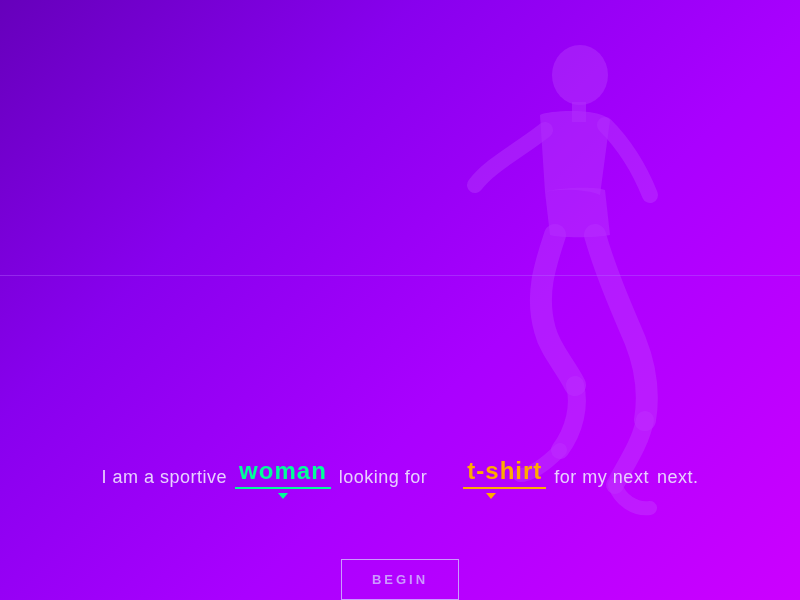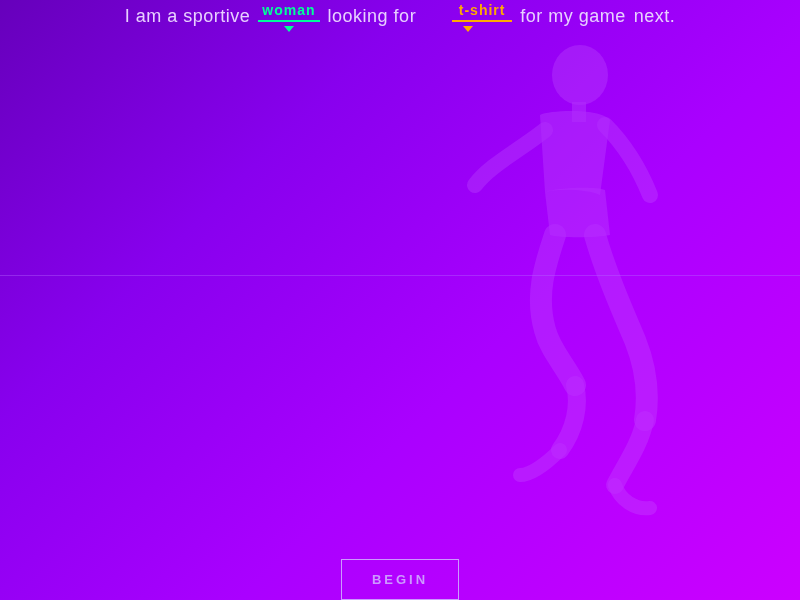--- a/index.html
+++ b/index.html
@@ -57,7 +57,7 @@
       display: flex;
       flex-direction: column;
       align-items: center;
-      justify-content: space-between;
+      justify-content: flex-end;
     }
 
     .sentence-row {

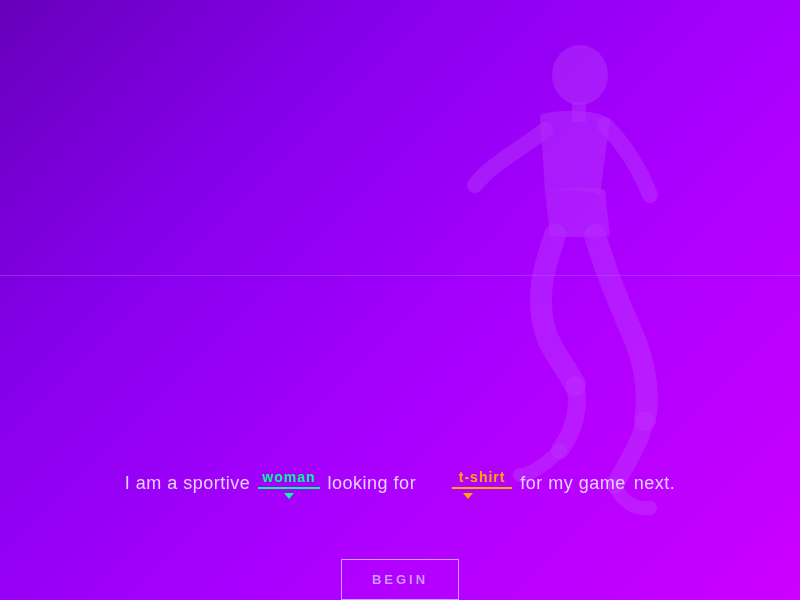--- a/index.html
+++ b/index.html
@@ -86,7 +86,7 @@
     }
 
     .dropdown-value {
-      font-size: 14px;
+      font-size: 24px;
       font-weight: 600;
       letter-spacing: 1px;
       padding: 2px 4px;

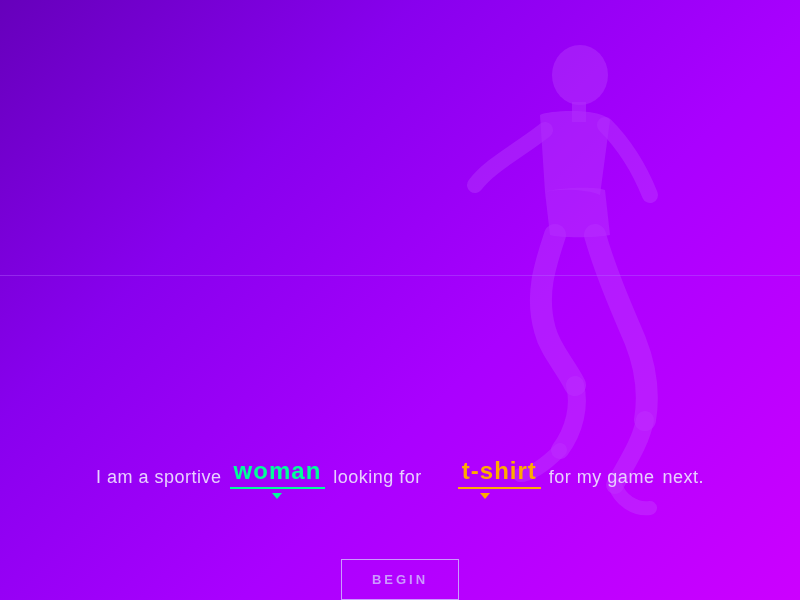--- a/index.html
+++ b/index.html
@@ -194,7 +194,7 @@
       <div class="dropdown-arrow arrow-orange"></div>
     </div>
 
-    <span class="static-text">for my game</span>
+    <span class="static-text">for my next</span>
 
 
     <span class="static-text">next.</span>

